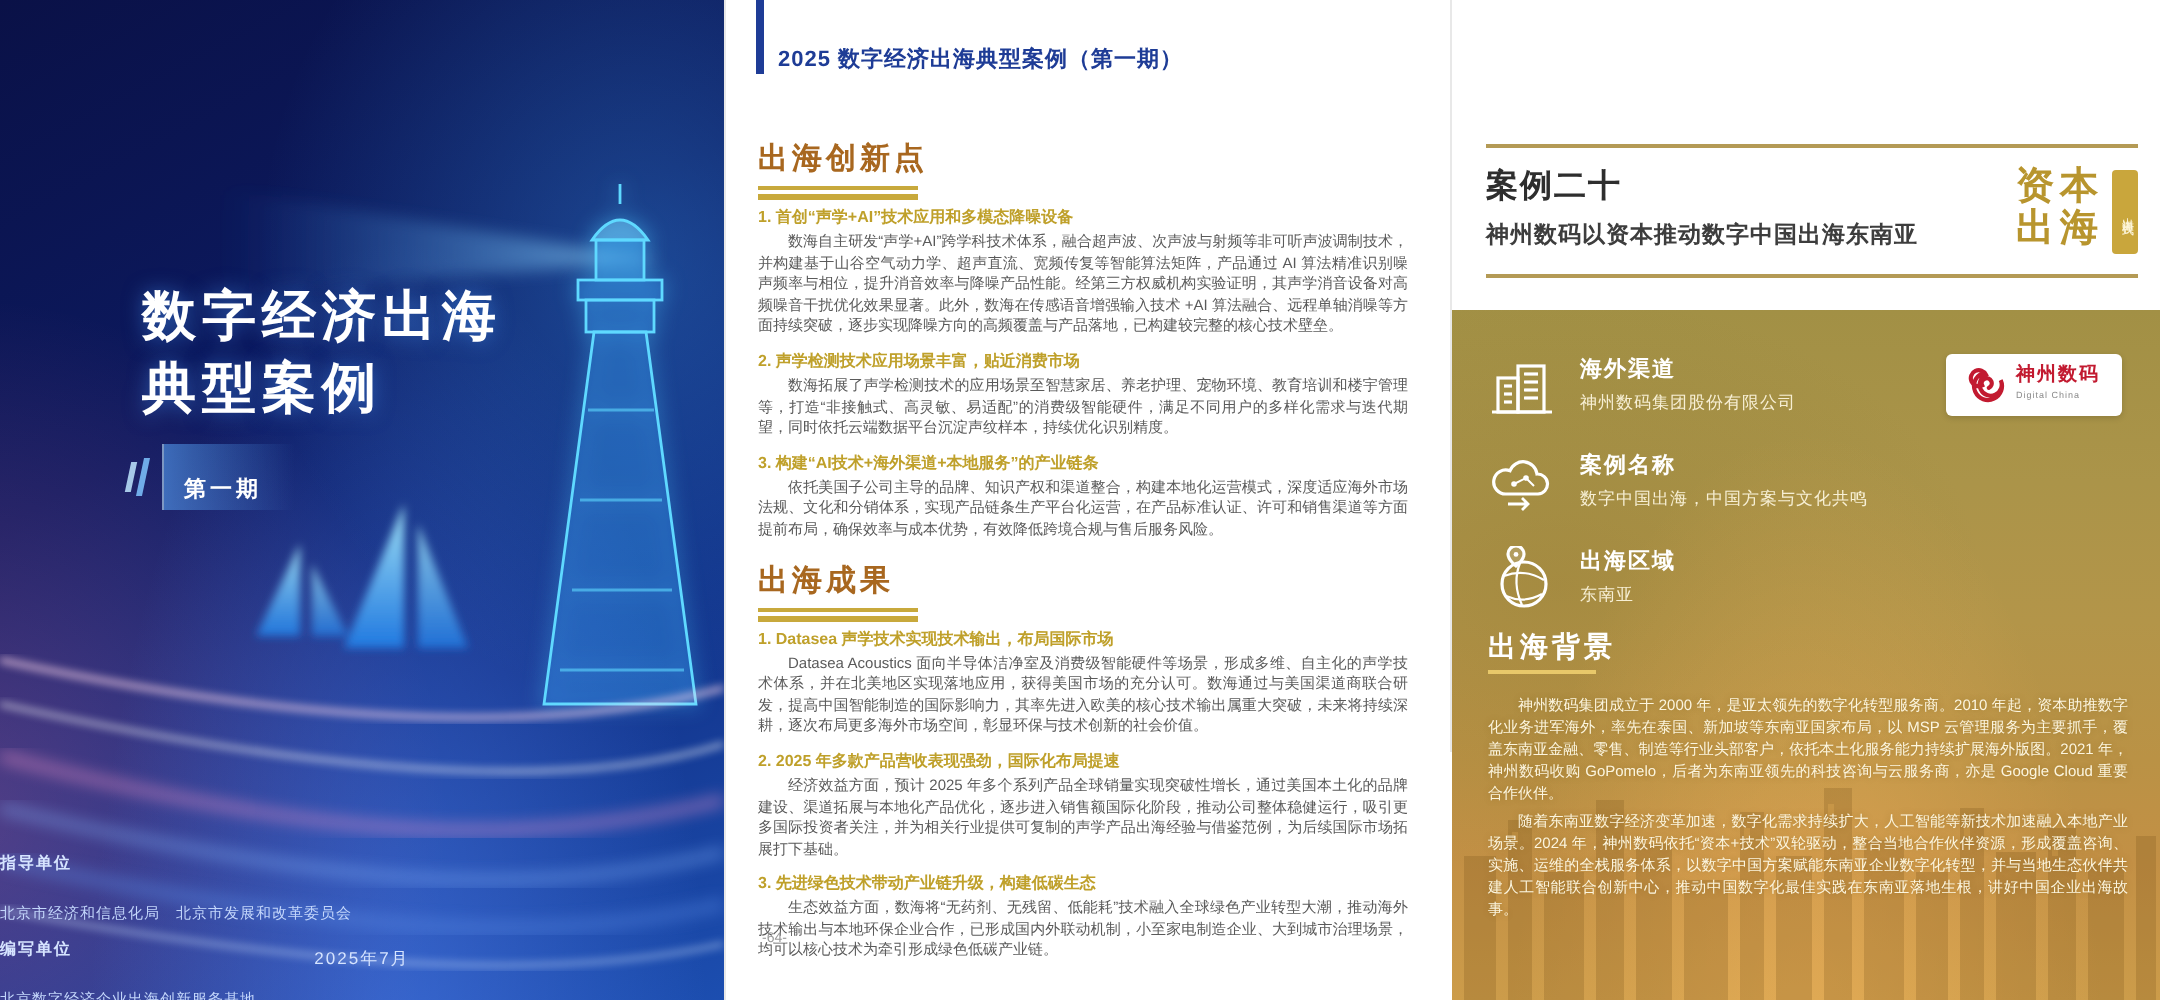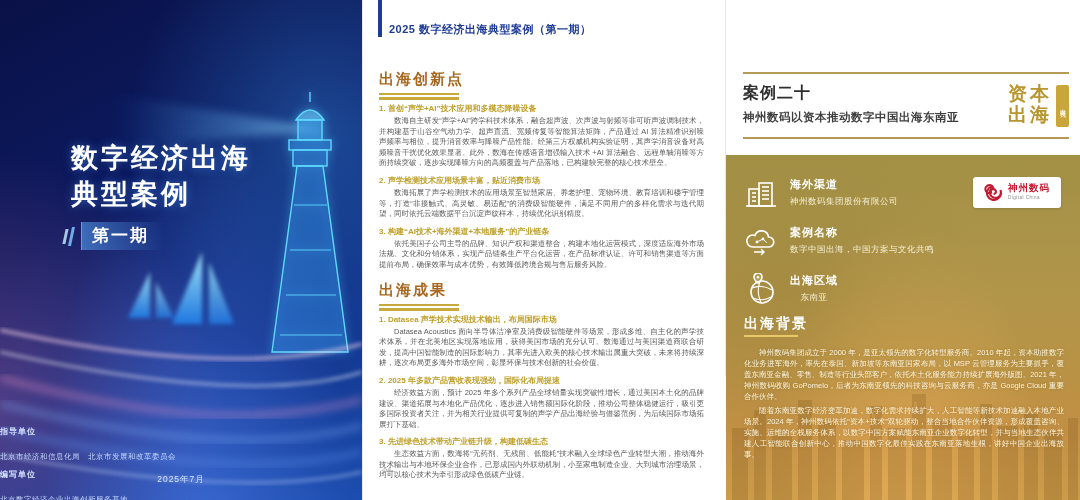--- a/index.html
+++ b/index.html
@@ -57,7 +57,7 @@
   .info-row{position:absolute;left:18px;display:flex;align-items:flex-start;}
   .info-icon{width:34px;height:34px;flex:0 0 34px;margin-right:12px;}
   .info-label{font-size:11px;font-weight:bold;color:#ffffff;letter-spacing:1px;}
-  .info-value{font-size:8.5px;color:#f7efd4;margin-top:4px;letter-spacing:.5px;text-align:center;}
+  .info-value{font-size:8.5px;color:#f7efd4;margin-top:4px;letter-spacing:.5px;}
   .logo-box{position:absolute;right:20px;top:22px;width:88px;height:31px;background:#ffffff;border-radius:3px;display:flex;align-items:center;justify-content:center;box-shadow:0 1px 3px rgba(0,0,0,.15);}
   .logo-text{margin-left:4px;line-height:10px;}
   .logo-cn{font-size:9.5px;font-weight:bold;color:#c21a30;letter-spacing:1px;}

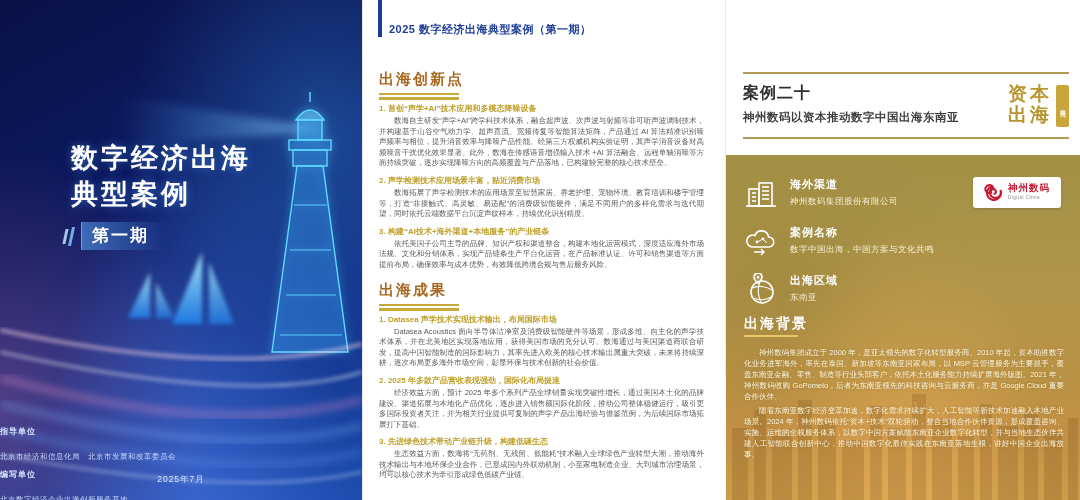--- a/index.html
+++ b/index.html
@@ -20,7 +20,7 @@
   .issue-badge{position:absolute;left:64px;top:222px;display:flex;align-items:center;}
   .issue-badge .bar{width:3px;height:15px;background:#bfe6ff;margin-right:3px;transform:skewX(-12deg);opacity:.85;}
   .issue-badge .bar.b2{height:19px;background:#7fc4ff;}
-  .issue-badge .pill{margin-left:5px;padding:2px 16px 3px 10px;font-size:17px;font-weight:bold;color:#ffffff;letter-spacing:2px;
+  .issue-badge .pill{margin-left:5px;padding:15px 16px 3px 10px;font-size:11px;font-weight:bold;color:#ffffff;letter-spacing:2px;
     background:linear-gradient(90deg,rgba(90,170,255,.55),rgba(90,170,255,0));border-left:1px solid rgba(190,230,255,.6);text-align:center;}
   .cover-footer{position:absolute;left:0;top:419px;width:100%;color:#d6e4ff;}
   .cover-footer .lab{font-size:8px;font-weight:bold;letter-spacing:1px;margin-top:7px;}

